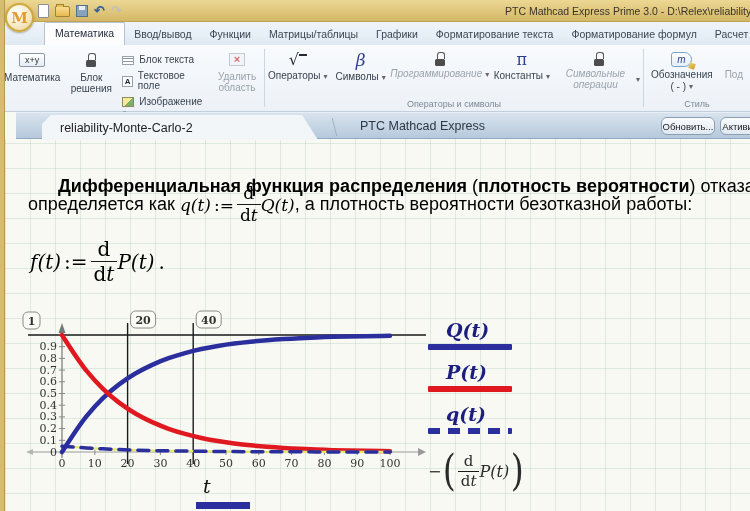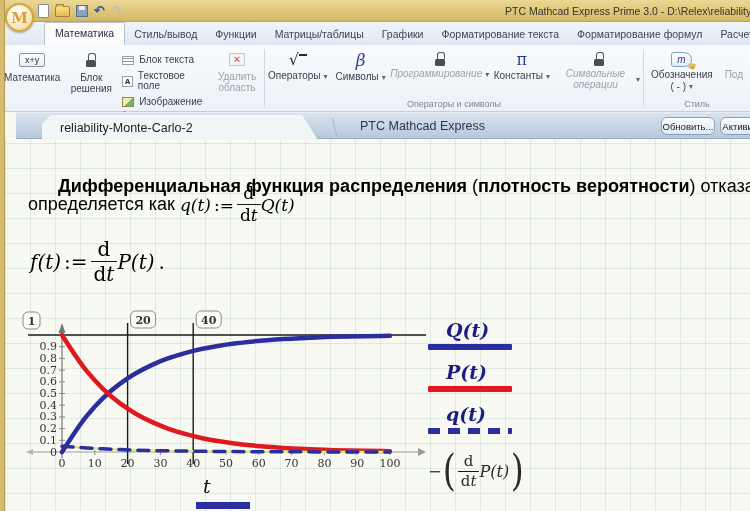--- a/index.html
+++ b/index.html
@@ -151,7 +151,7 @@
 
   <div class="tabrow">
     <div class="tab active">Математика</div>
-    <div class="tab">Стиль/вывод</div>
+    <div class="tab">Ввод/вывод</div>
     <div class="tab">Функции</div>
     <div class="tab">Матрицы/таблицы</div>
     <div class="tab">Графики</div>

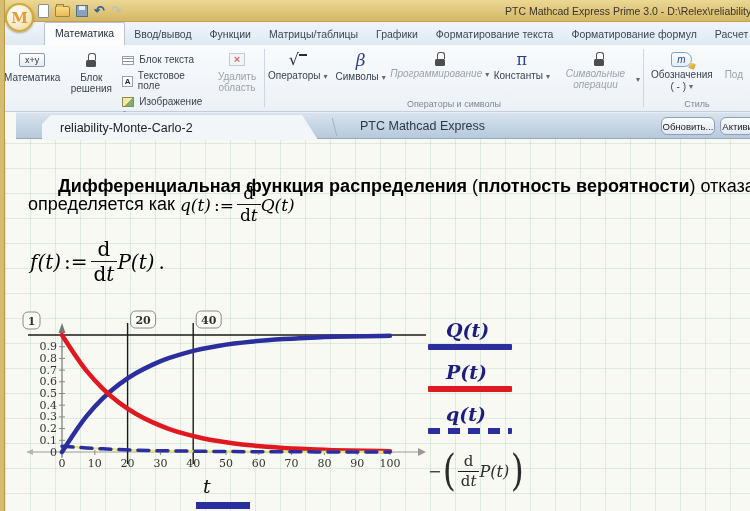--- a/index.html
+++ b/index.html
@@ -268,7 +268,7 @@
       <b>Дифференциальная функция распределения</b><span> (</span><b>плотность вероятности</b><span>) отказа</span>
     </div>
     <div class="par2">
-      <span>определяется как </span><span class="mathf im"><span class="mi">q(t)</span><span class="assign">:=</span><span class="frac"><span class="fnum mu">d</span><span class="fden"><span class="mu">d</span><span class="mi">t</span></span></span><span class="mi">Q(t)</span></span>
+      <span>определяется как </span><span class="mathf im"><span class="mi">q(t)</span><span class="assign">:=</span><span class="frac"><span class="fnum mu">d</span><span class="fden"><span class="mu">d</span><span class="mi">t</span></span></span><span class="mi">Q(t)</span></span><span>, а плотность вероятности безотказной работы:</span>
     </div>
 
     <div class="blockf mathf">

